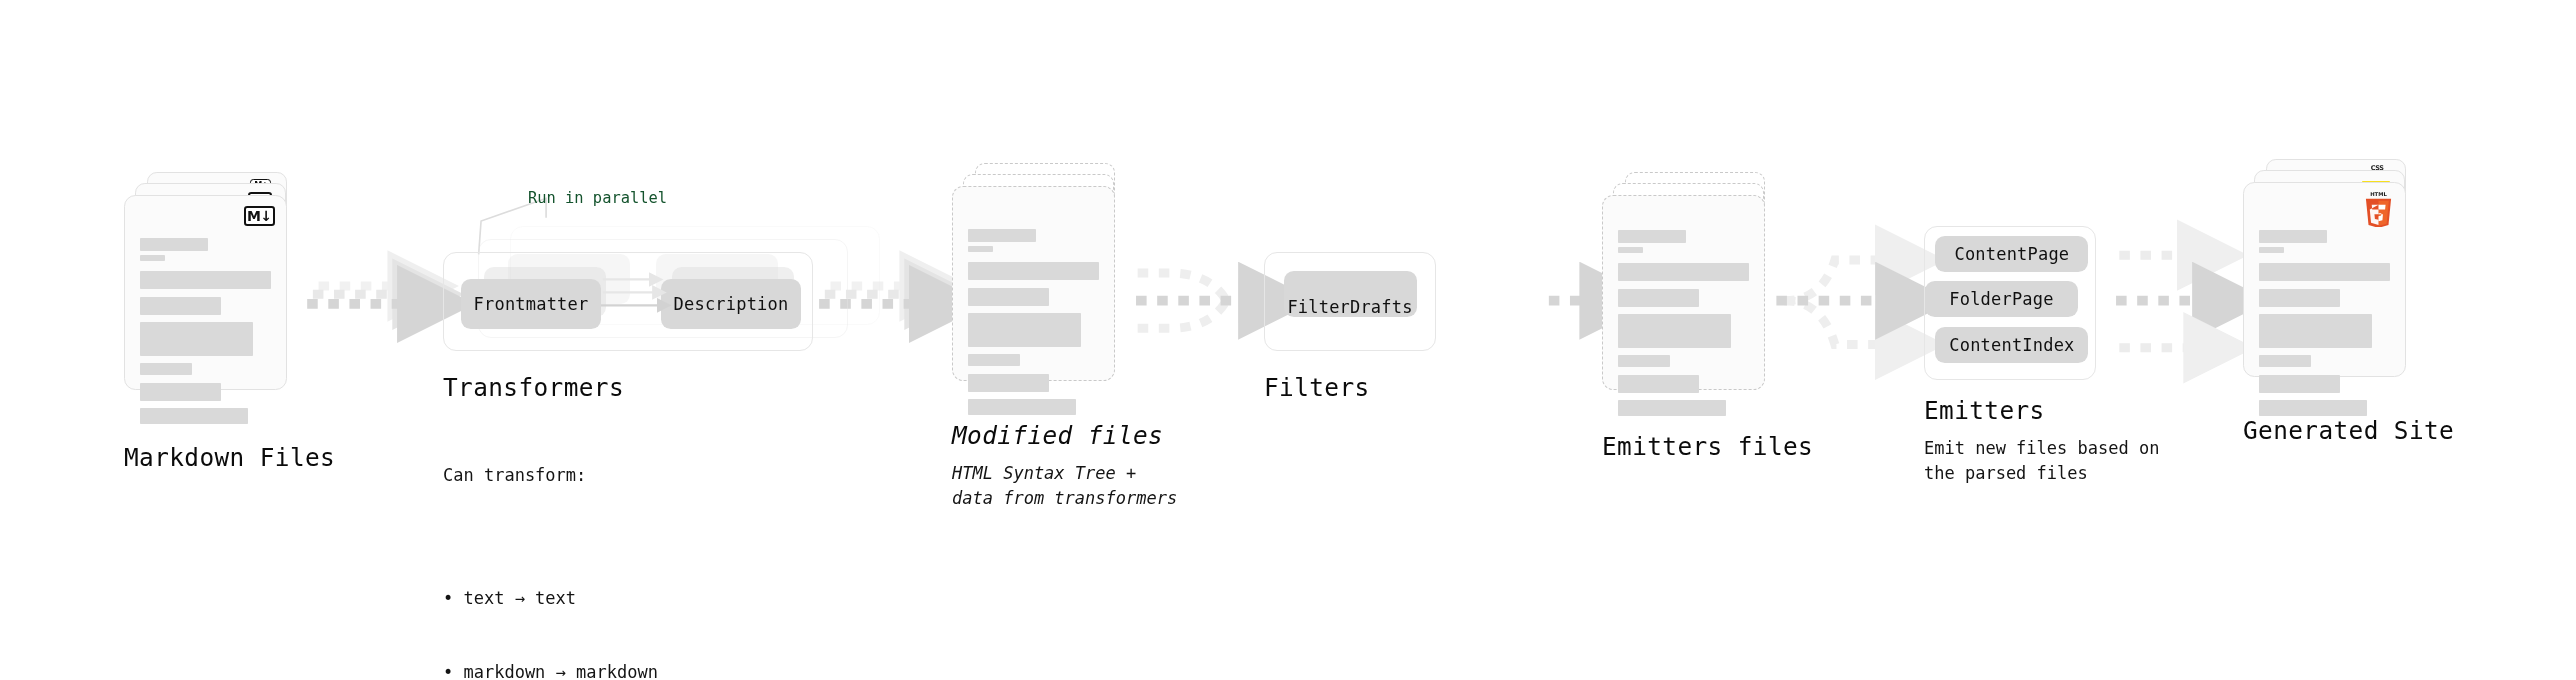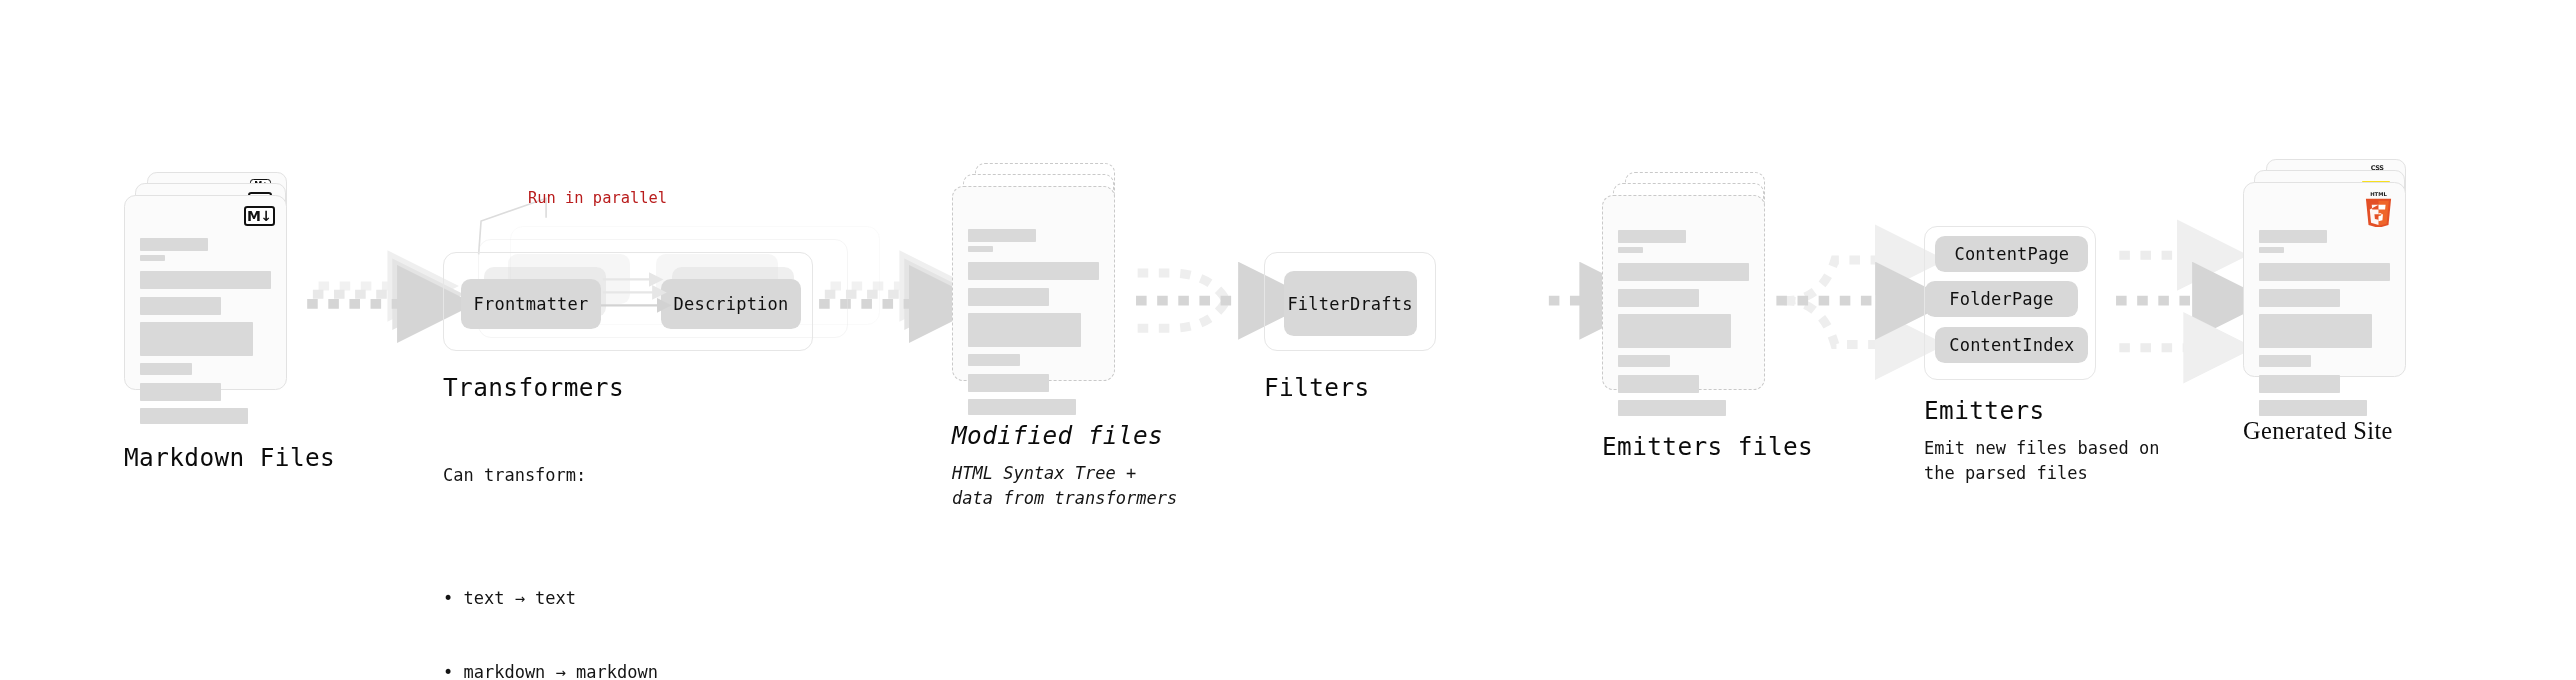--- a/index.html
+++ b/index.html
@@ -240,7 +240,7 @@
   .parallel-label {
     position: absolute;
     font-size: 15.4px;
-    color: #b91c1c;
+    color: #14532d;
     white-space: nowrap;
   }
 

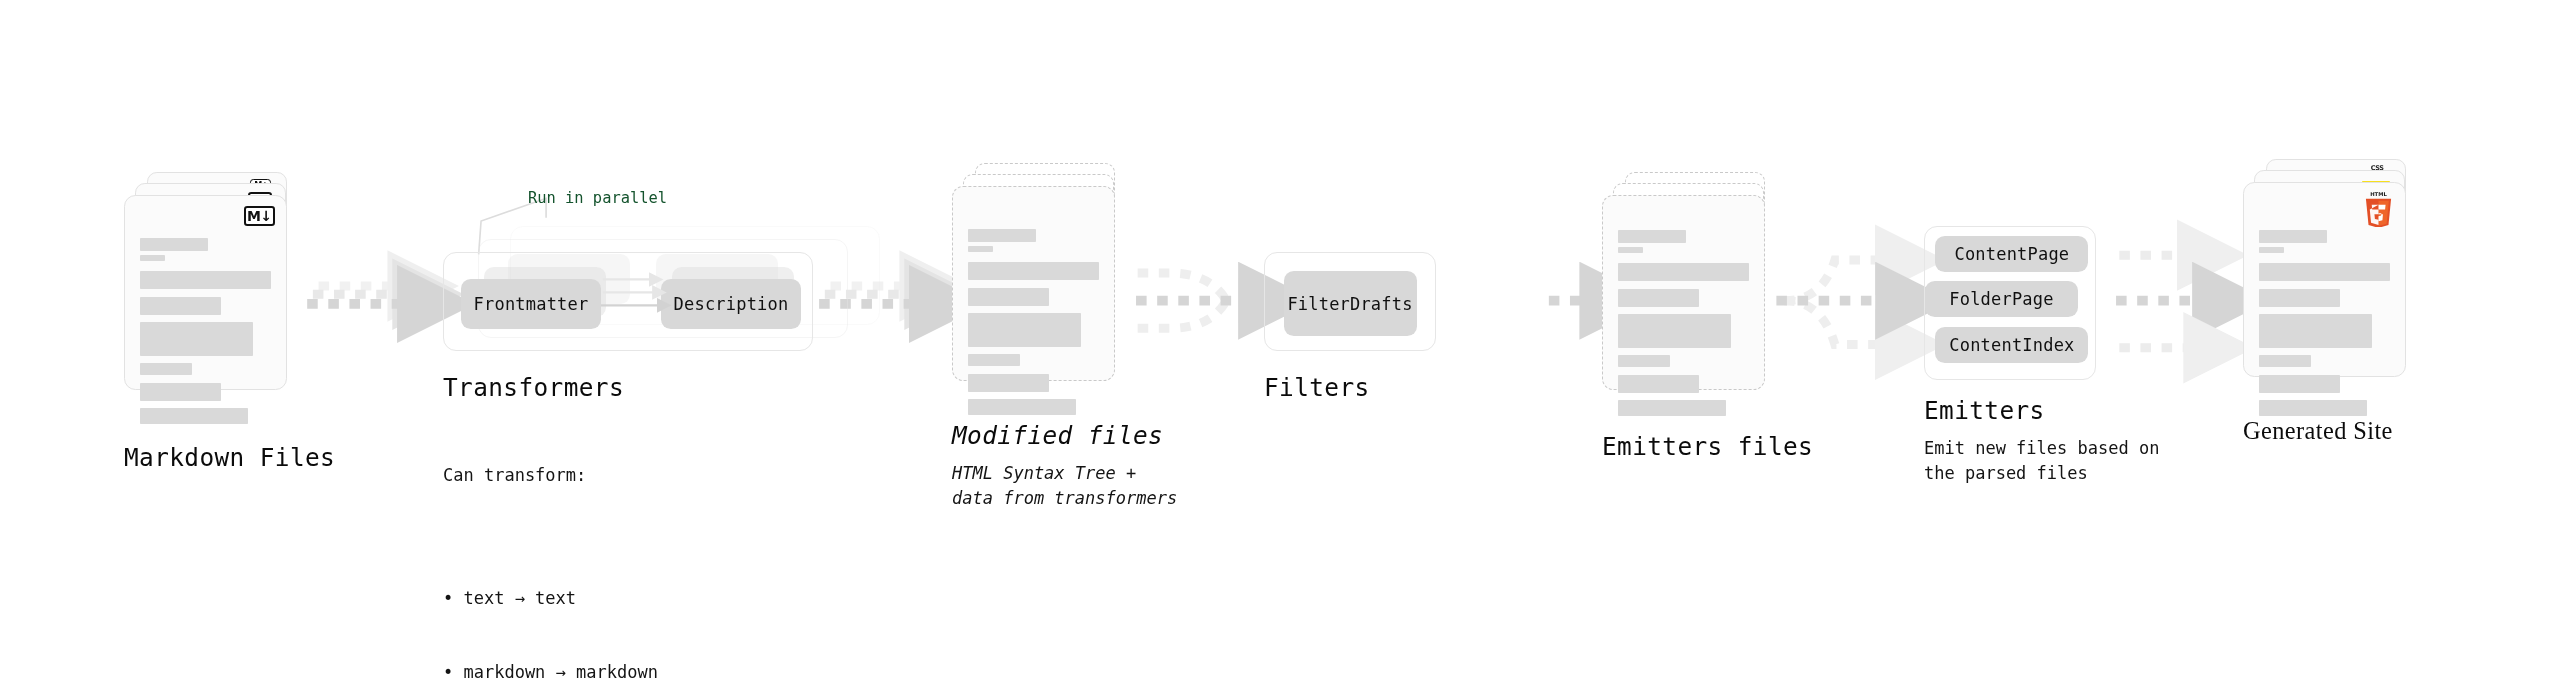--- a/index.html
+++ b/index.html
@@ -426,7 +426,7 @@
 
     <div class="group-box" style="left:0px; top:252px; width:172px; height:99px;"></div>
 
-    <div class="chip" style="left:19.5px; top:271px; width:133px; height:65px;">
+    <div class="chip" style="left:19.5px; top:271px; width:133px; height:46px;align-items:flex-end;">
       <span>FilterDrafts</span>
     </div>
 

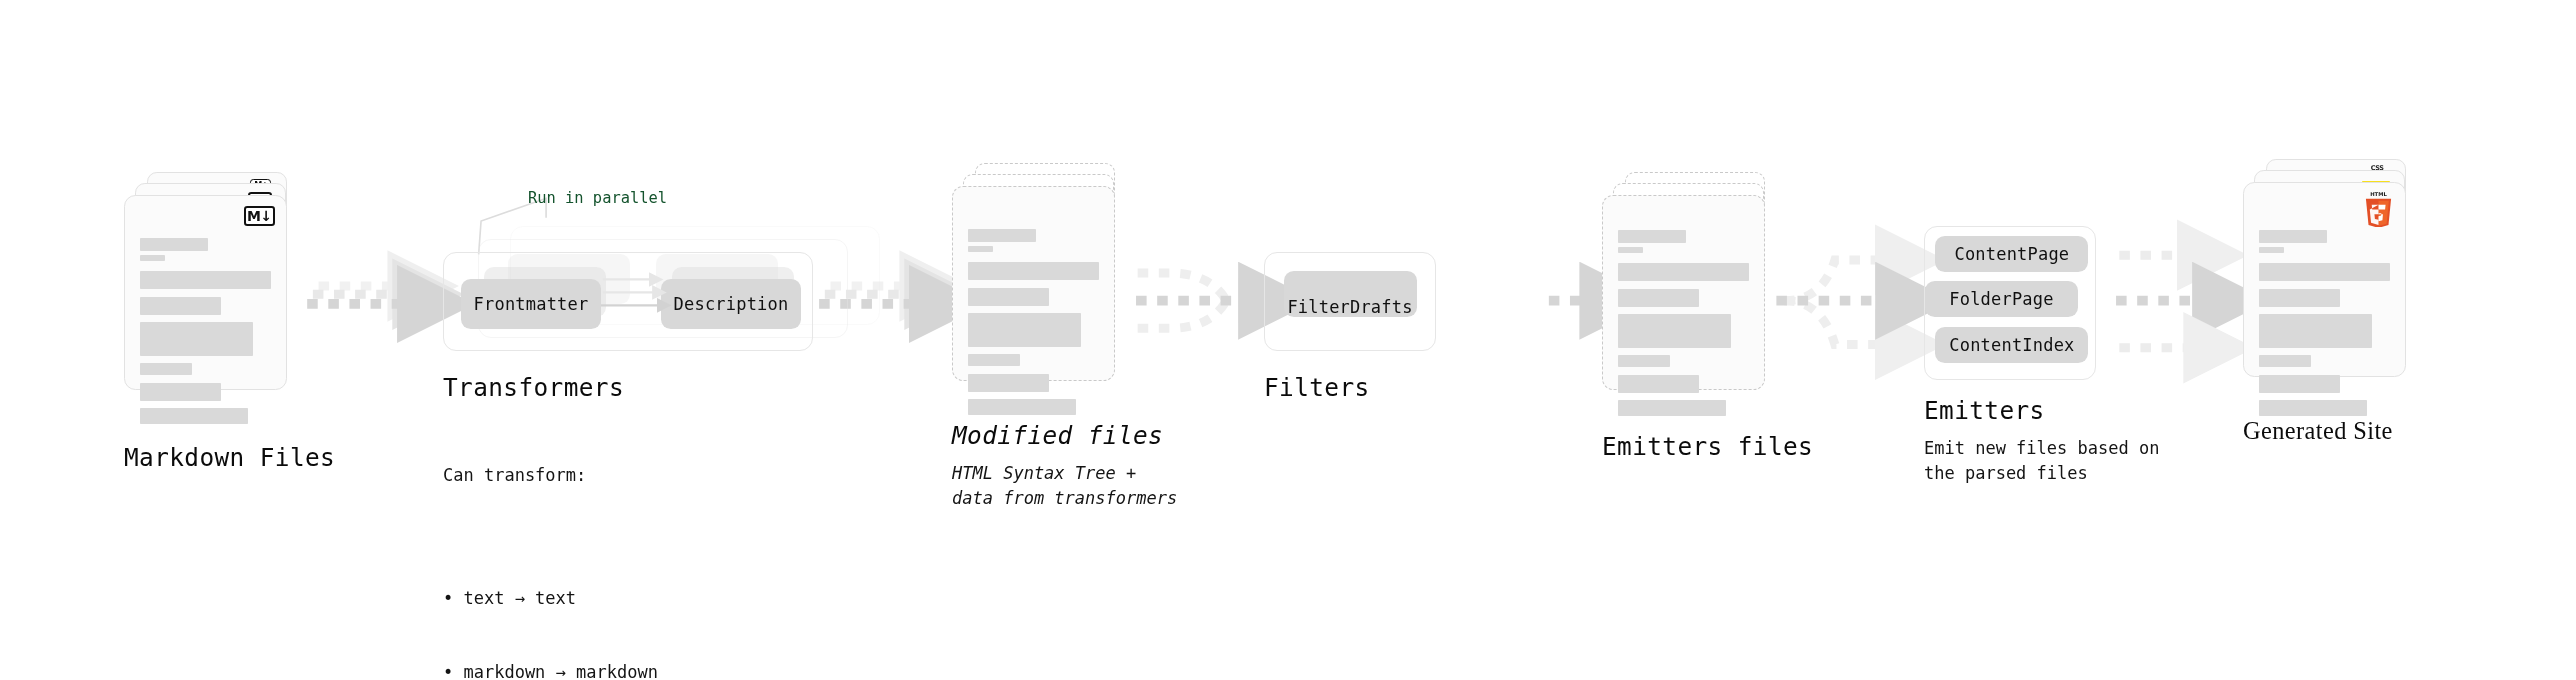--- a/index.html
+++ b/index.html
@@ -519,7 +519,7 @@
       </div>
     </div>
 
-    <div class="stage-caption" style="left:0; top:418px;font-family:Liberation Serif, serif;">
+    <div class="stage-caption" style="left:0; top:418px;">
       <div class="stage-title">Generated Site</div>
     </div>
   </div>

